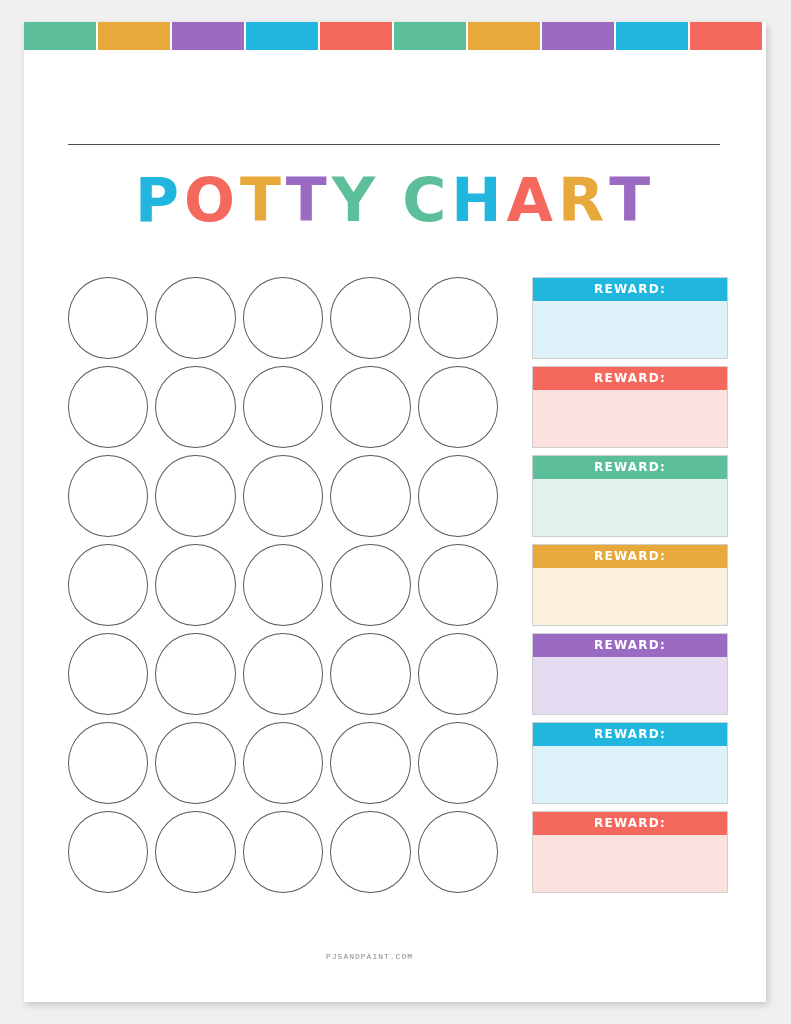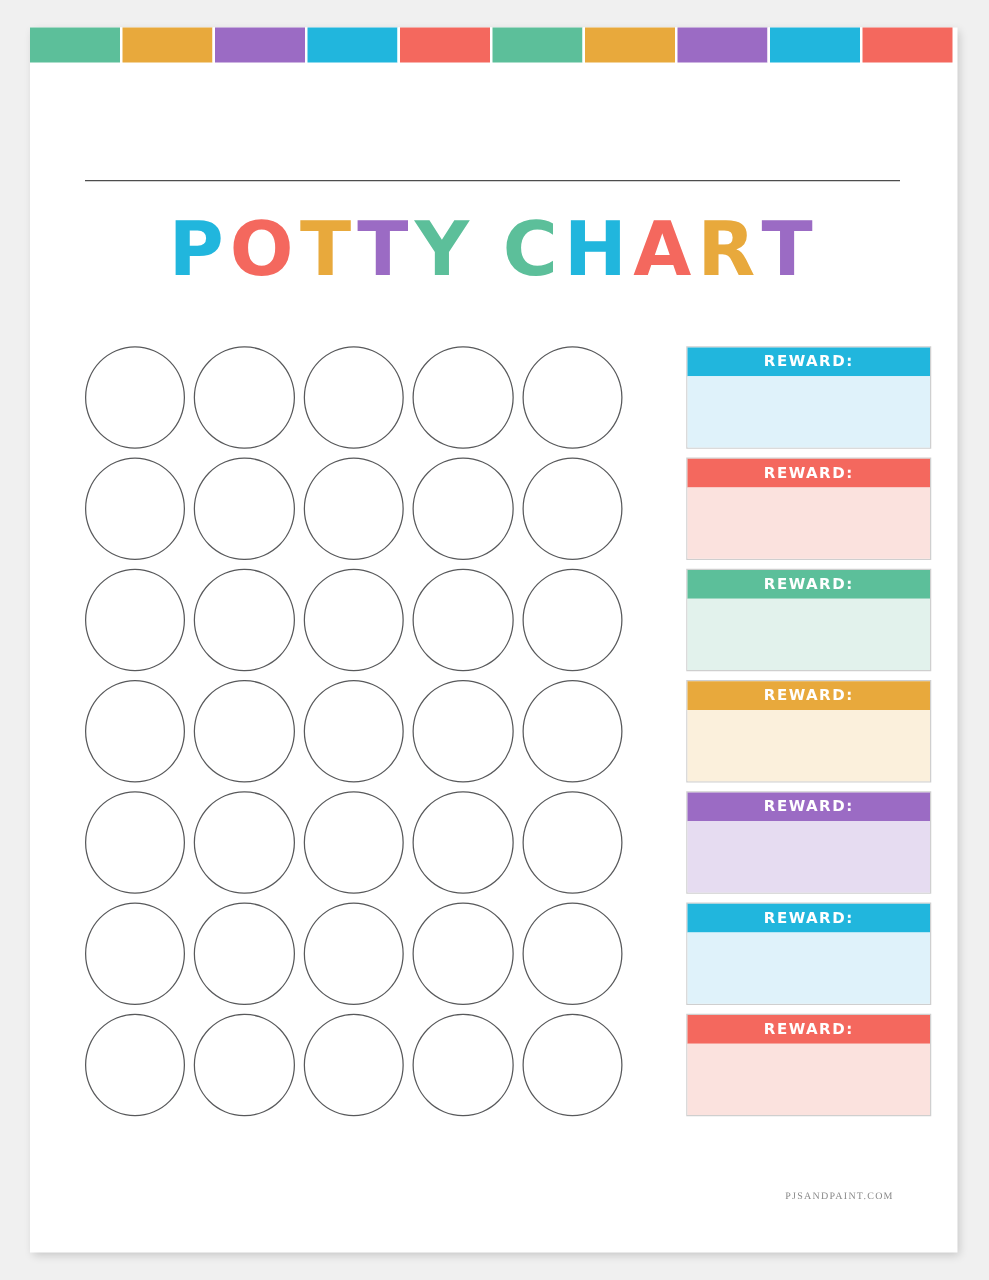--- a/index.html
+++ b/index.html
@@ -97,7 +97,6 @@
     left: 508px;
     top: 255px;
     width: 196px;
-    margin-left: 17px;
   }
   .reward {
     width: 196px;

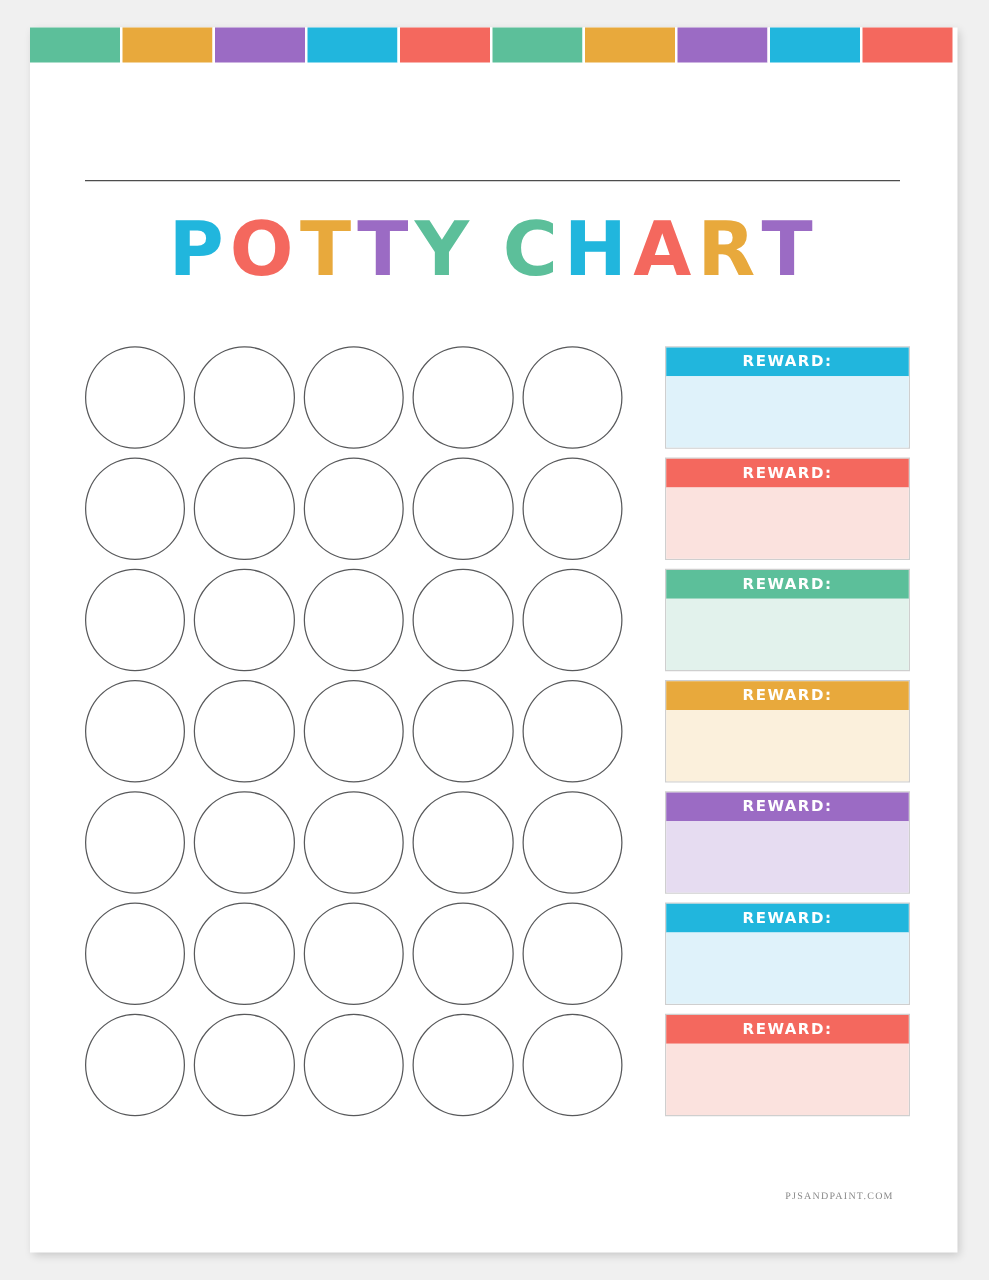--- a/index.html
+++ b/index.html
@@ -123,11 +123,11 @@
     left: 0;
     top: 930px;
     width: 691px;
-    text-align: right;
+    text-align: center;
     font-size: 8px;
     letter-spacing: 1px;
     color: #8a8a8a;
-    font-family: Liberation Serif, serif;
+    font-family: Liberation Mono, monospace;
   }
 </style>
 </head>

